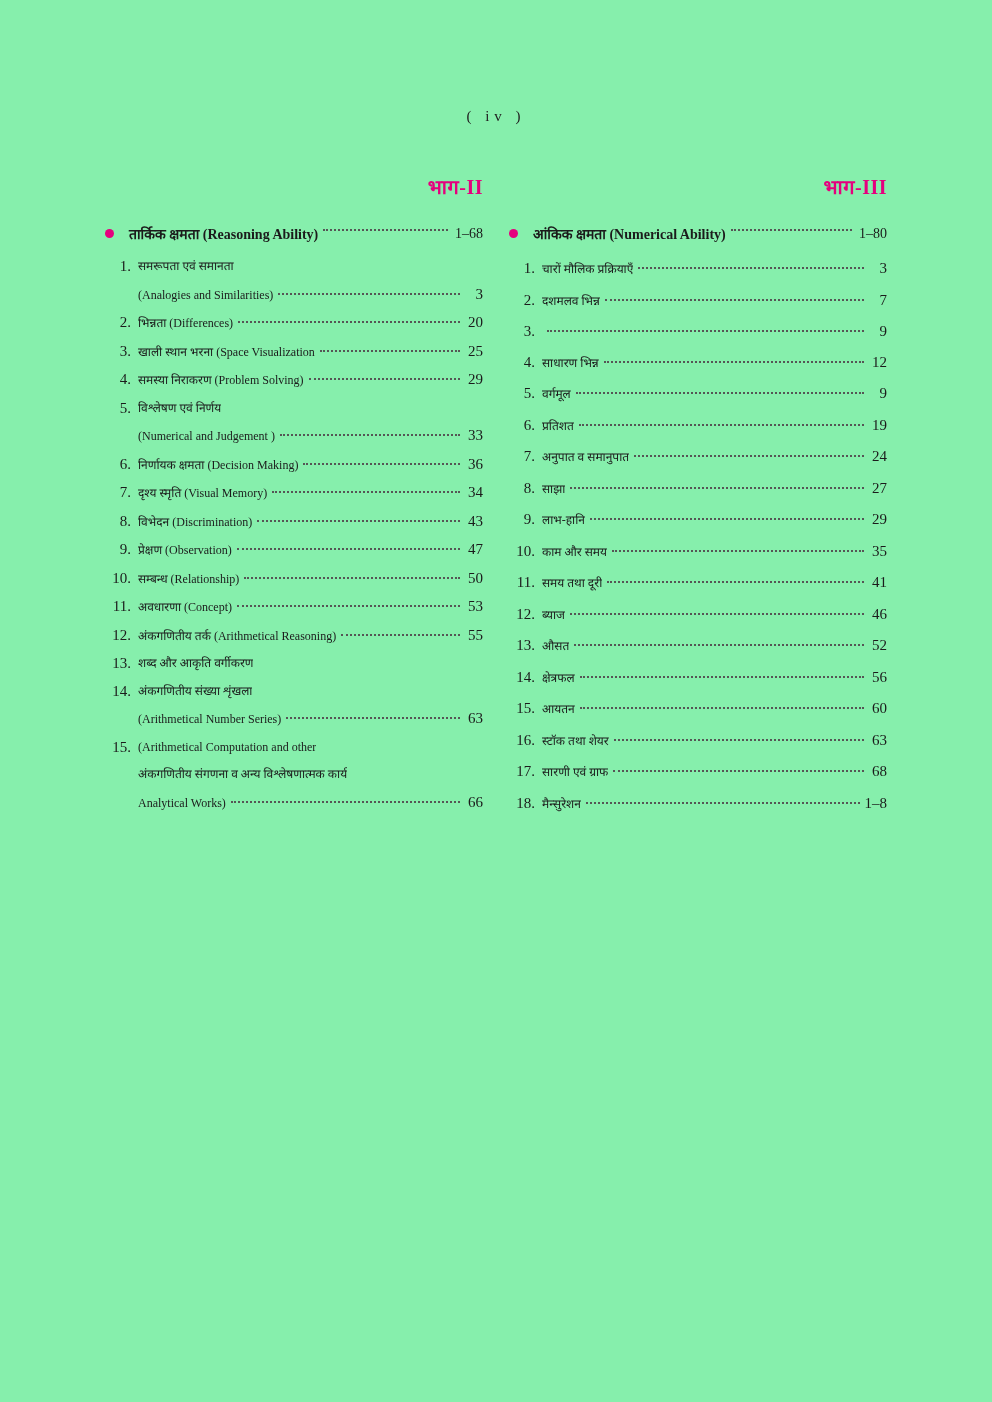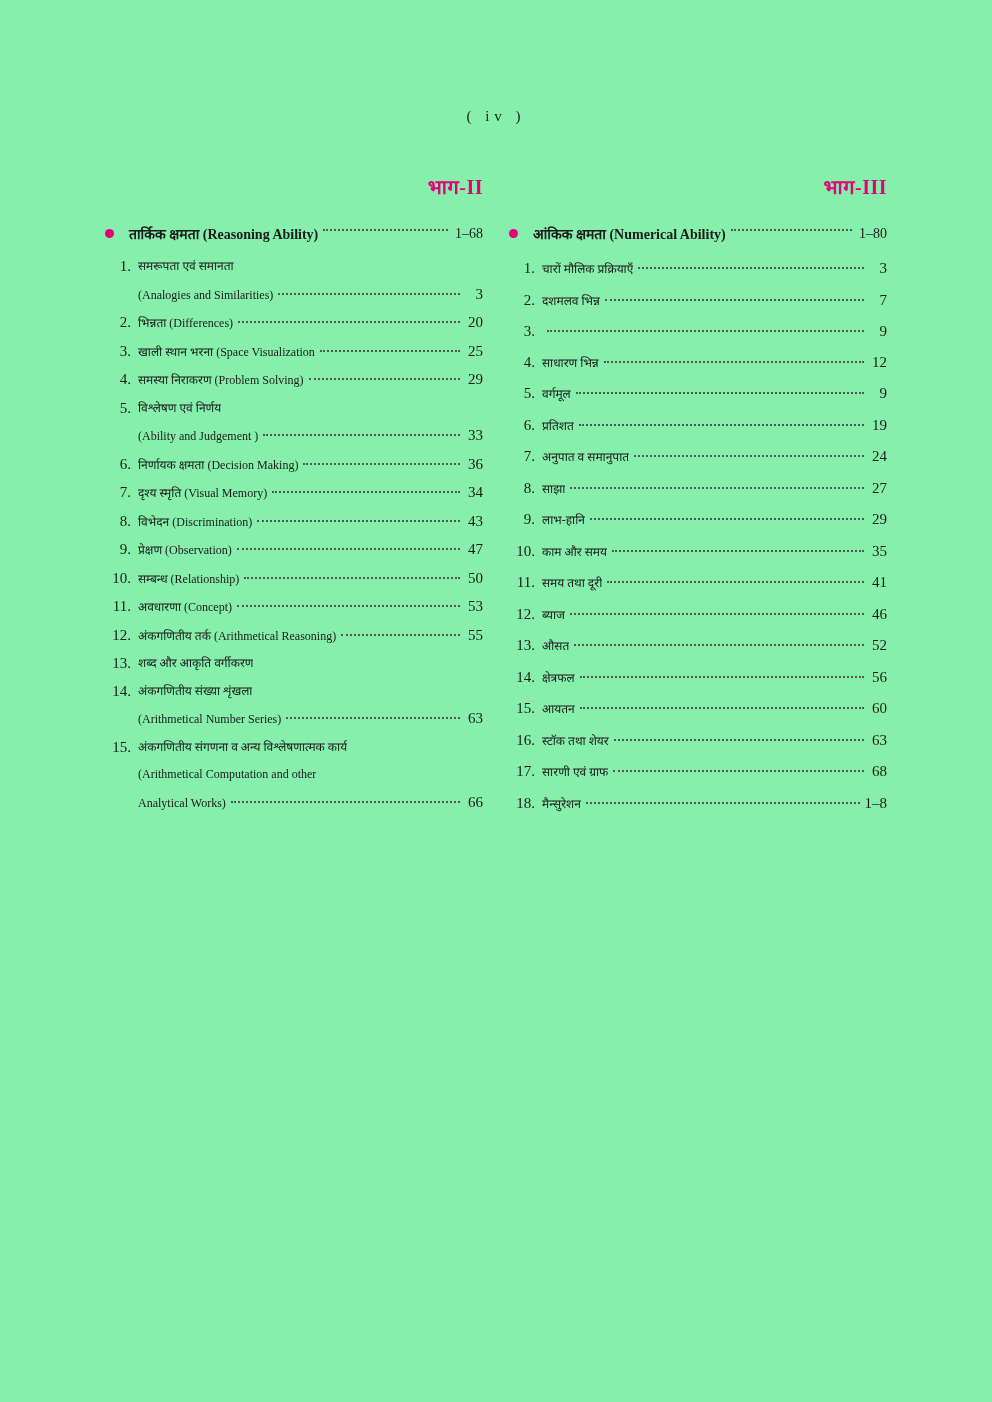--- a/index.html
+++ b/index.html
@@ -151,7 +151,7 @@
                 <span class="txt">विश्लेषण एवं निर्णय</span>
               </span>
               <span class="line">
-                <span class="txt">(Ability and Judgement )</span>
+                <span class="txt">(Numerical and Judgement )</span>
                 <span class="leader"></span>
                 <span class="page-no">33</span>
               </span>

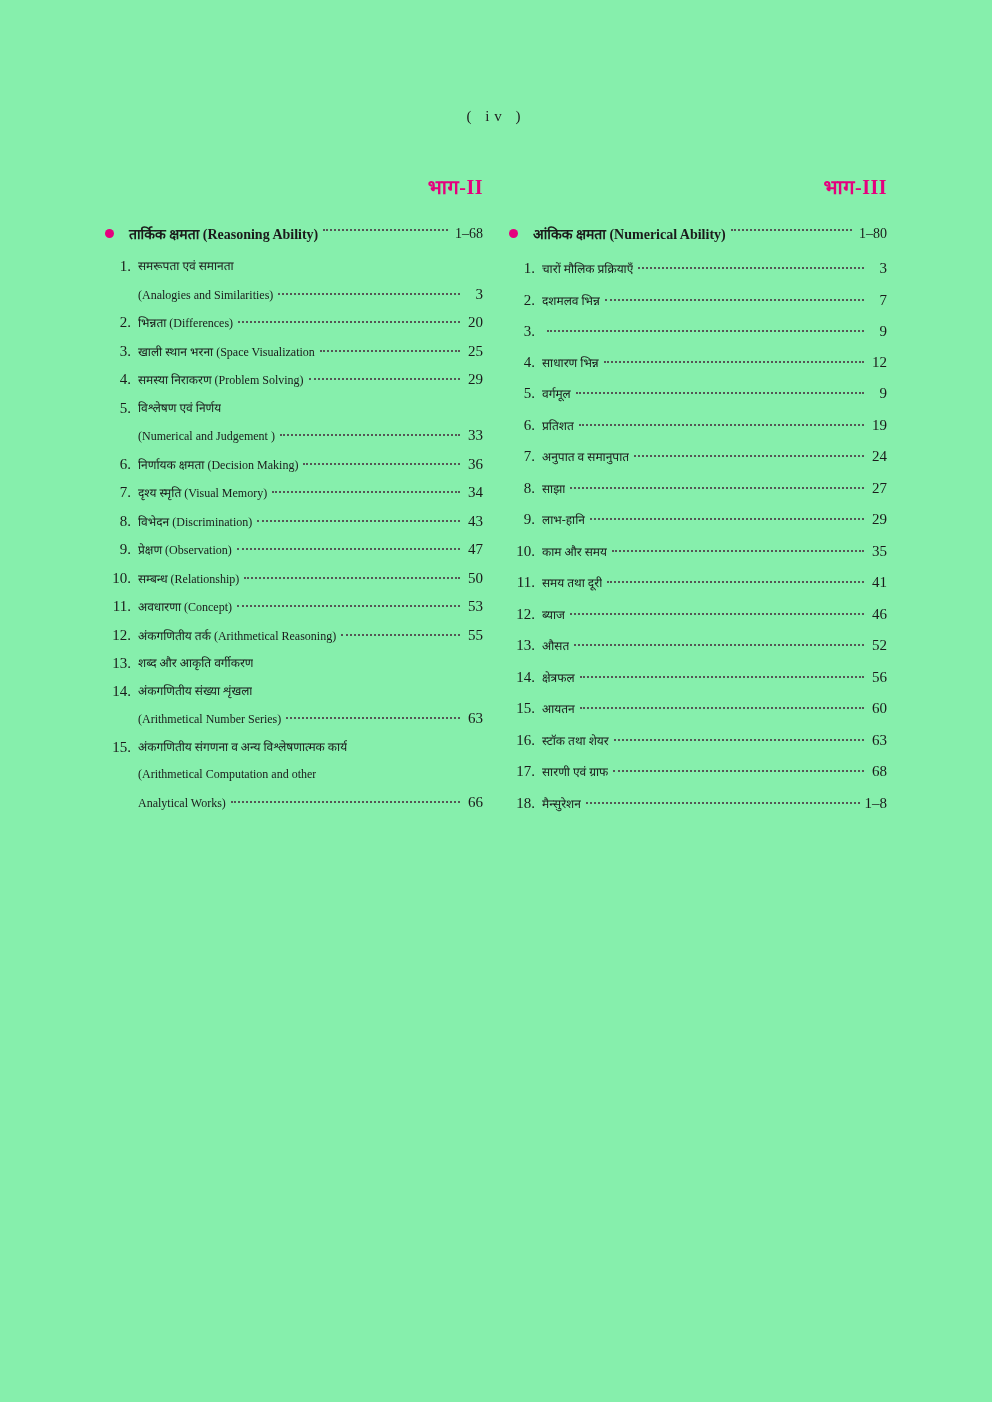--- a/index.html
+++ b/index.html
@@ -252,10 +252,10 @@
             <span class="num">15.</span>
             <span class="body">
               <span class="line">
+                <span class="txt">(Arithmetical Computation and other</span>
+              </span>
+              <span class="line">
                 <span class="txt">अंकगणितीय संगणना व अन्य विश्लेषणात्मक कार्य</span>
-              </span>
-              <span class="line">
-                <span class="txt">(Arithmetical Computation and other</span>
               </span>
               <span class="line">
                 <span class="txt">Analytical Works)</span>

